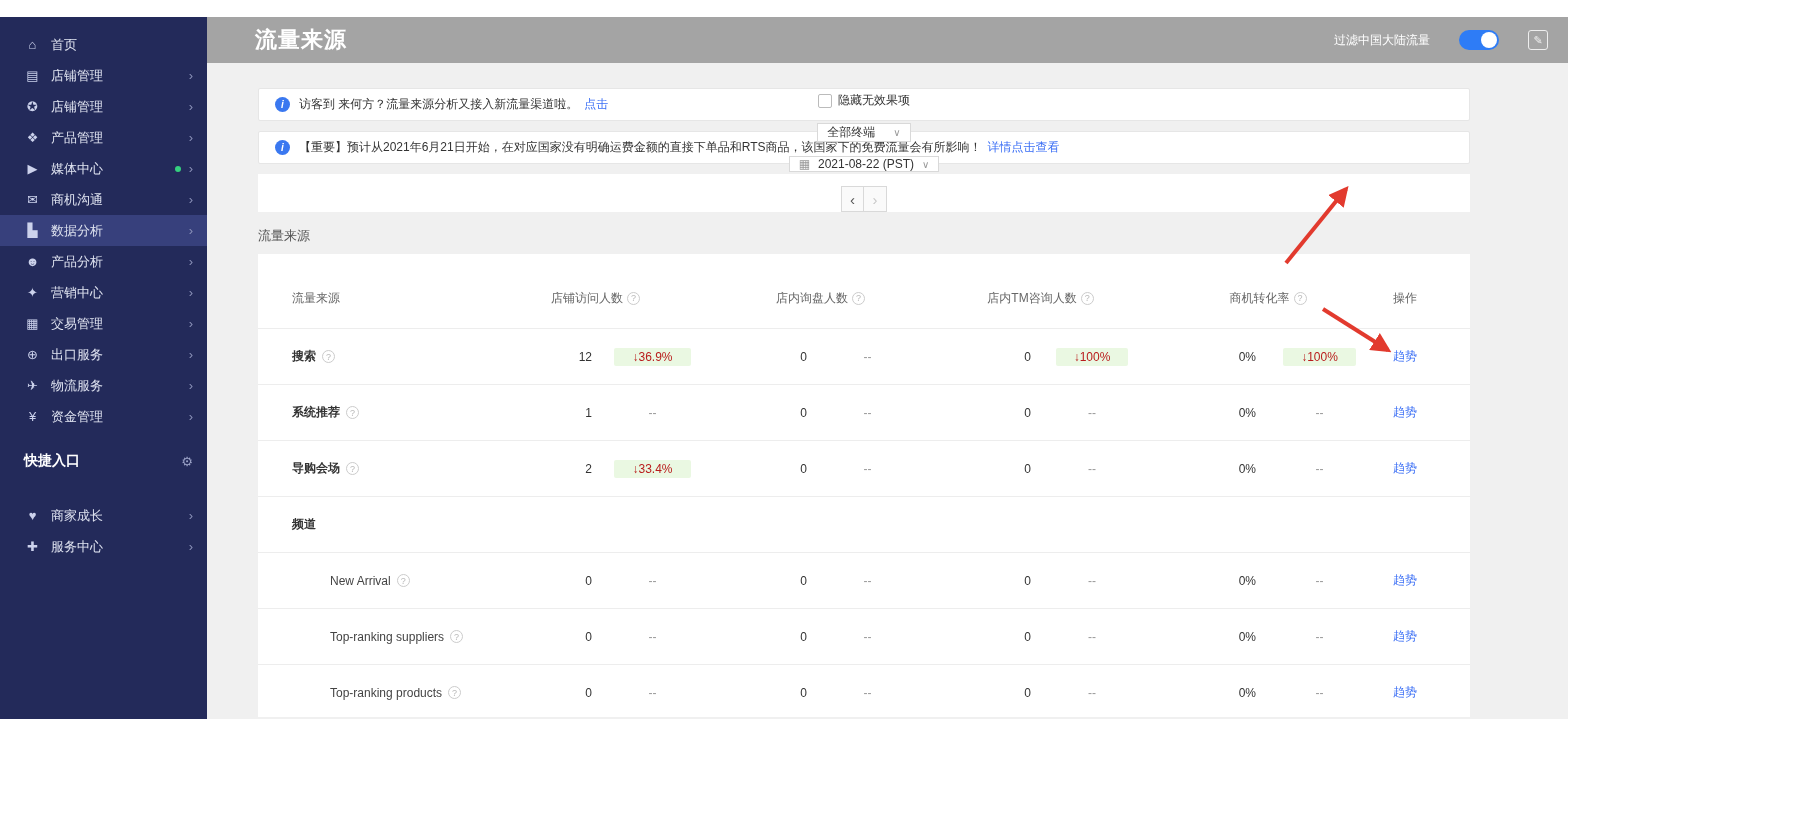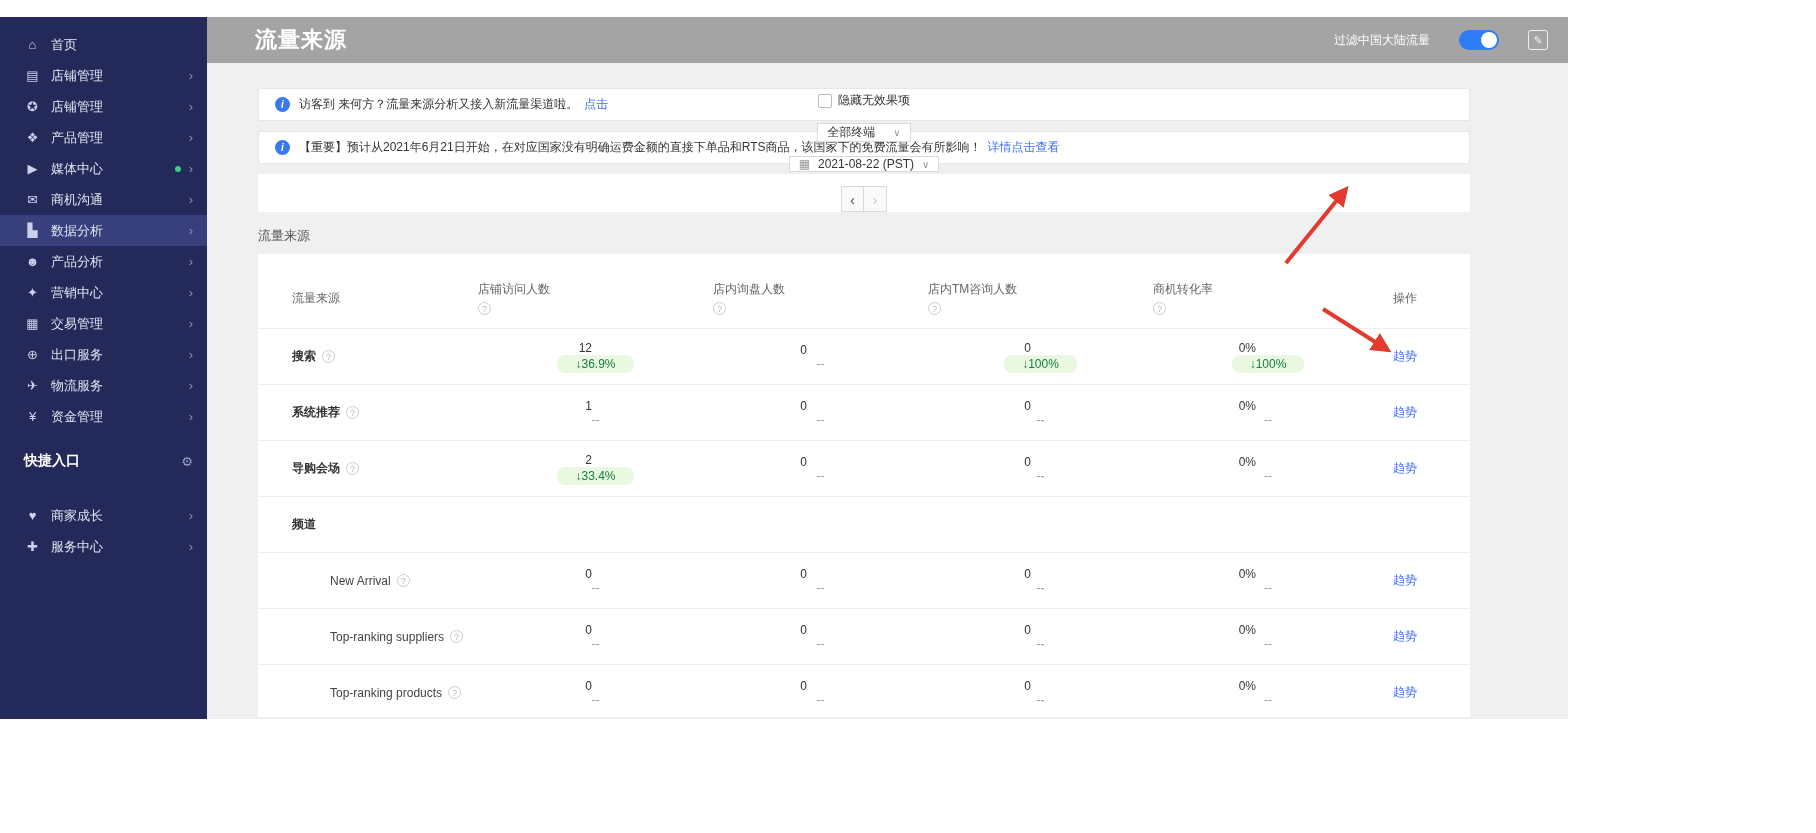--- a/index.html
+++ b/index.html
@@ -67,7 +67,7 @@
   .col-name{flex:0 0 220px;padding-left:34px;box-sizing:border-box;display:flex;align-items:center;gap:6px;font-weight:bold;}
   .thead .col-name{font-weight:normal;}
   .trow.sub .col-name{padding-left:72px;font-weight:normal;color:#444;}
-  .col-g{display:flex;flex-direction:column;}
+  .col-g{display:flex;align-items:center;}
   .g1{flex:0 0 235px;}.g2{flex:0 0 215px;}.g3{flex:0 0 225px;}.g4{flex:0 0 230px;}
   .g1 .val{width:114px;}.g2 .val{width:94px;}.g3 .val{width:103px;}.g4 .val{width:103px;}
   .val{text-align:right;}

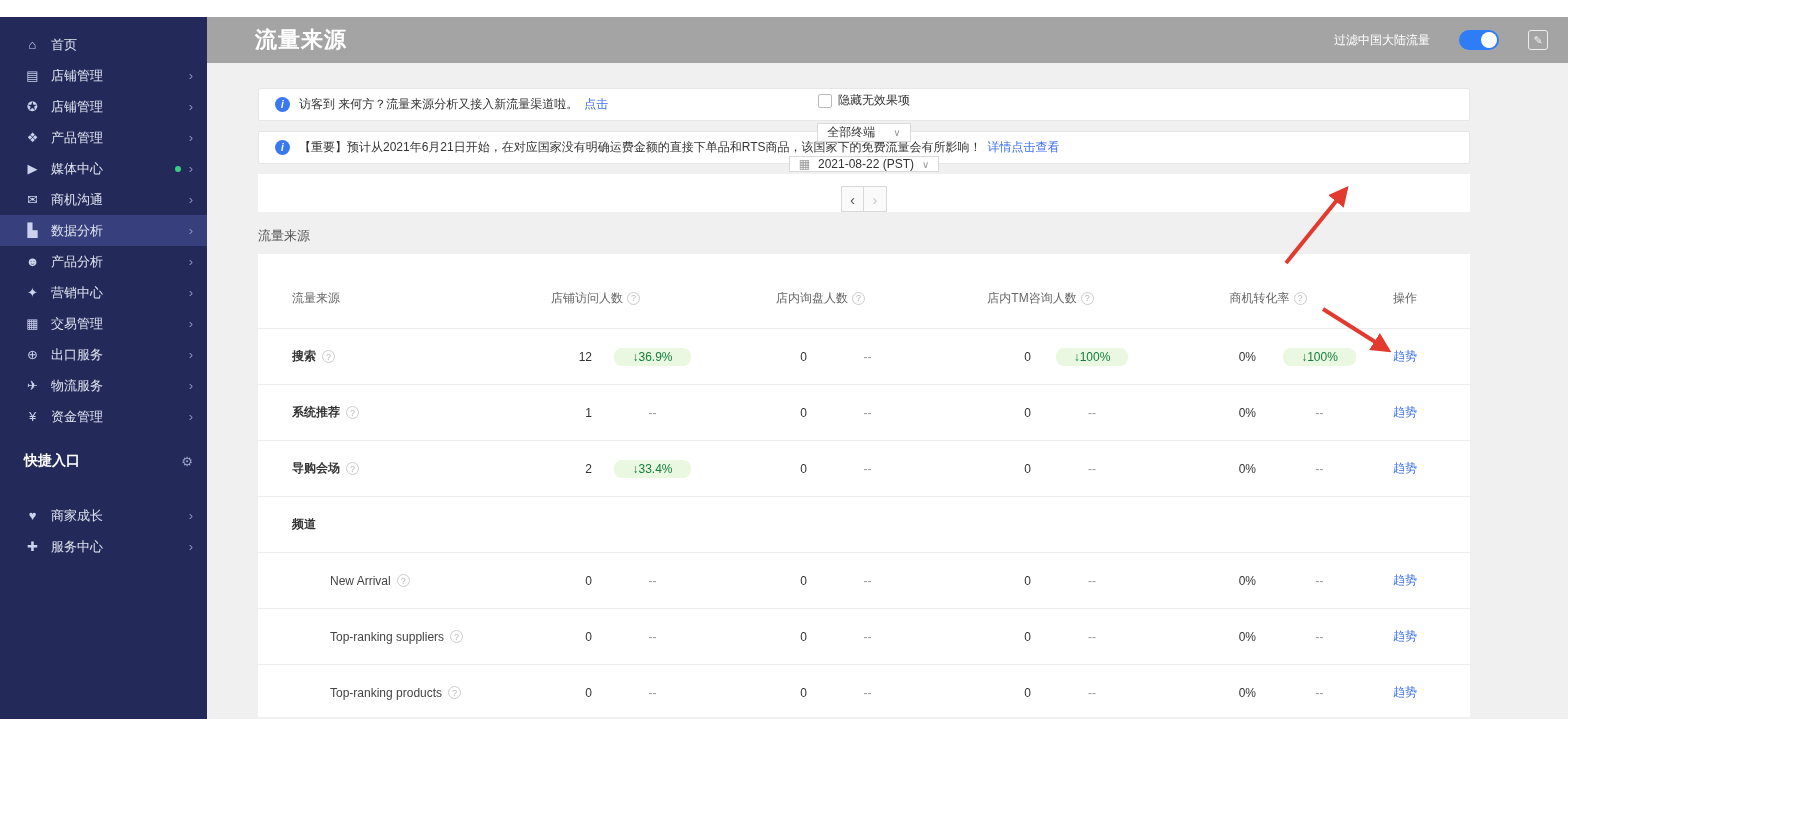--- a/index.html
+++ b/index.html
@@ -72,7 +72,7 @@
   .g1 .val{width:114px;}.g2 .val{width:94px;}.g3 .val{width:103px;}.g4 .val{width:103px;}
   .val{text-align:right;}
   .trend{flex:1;text-align:center;}
-  .chip{display:inline-block;background:#eaf8e2;color:#15803d;padding:2px 18px;border-radius:8px;}
+  .chip{display:inline-block;background:#eaf8e2;color:#b91c1c;padding:2px 18px;border-radius:2px;}
   .dash{color:#999;}
   .col-action{flex:1;padding-left:10px;}
   .col-action a, .thead .col-action{font-size:12px;}

